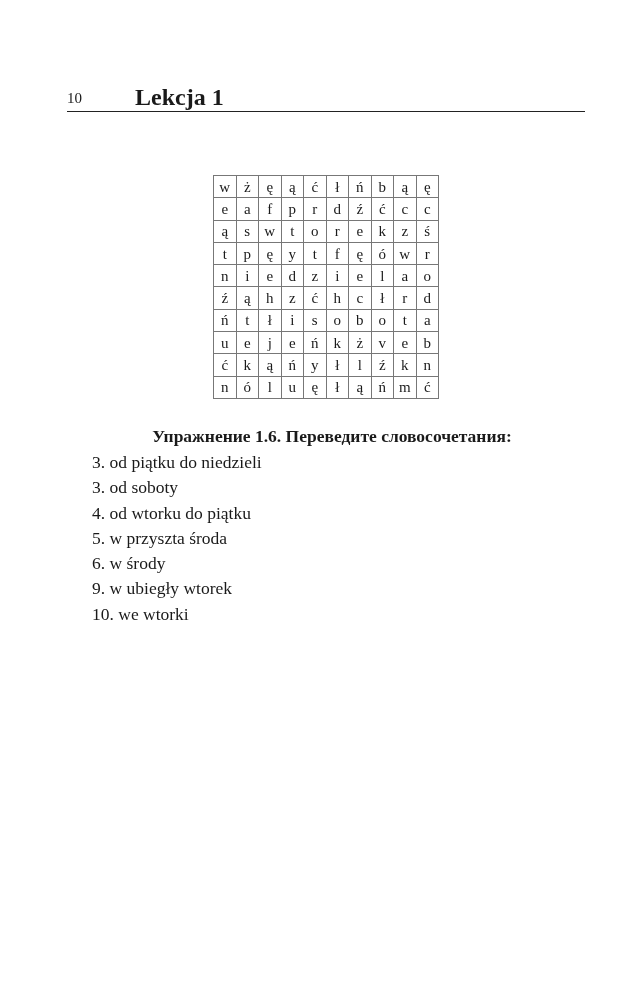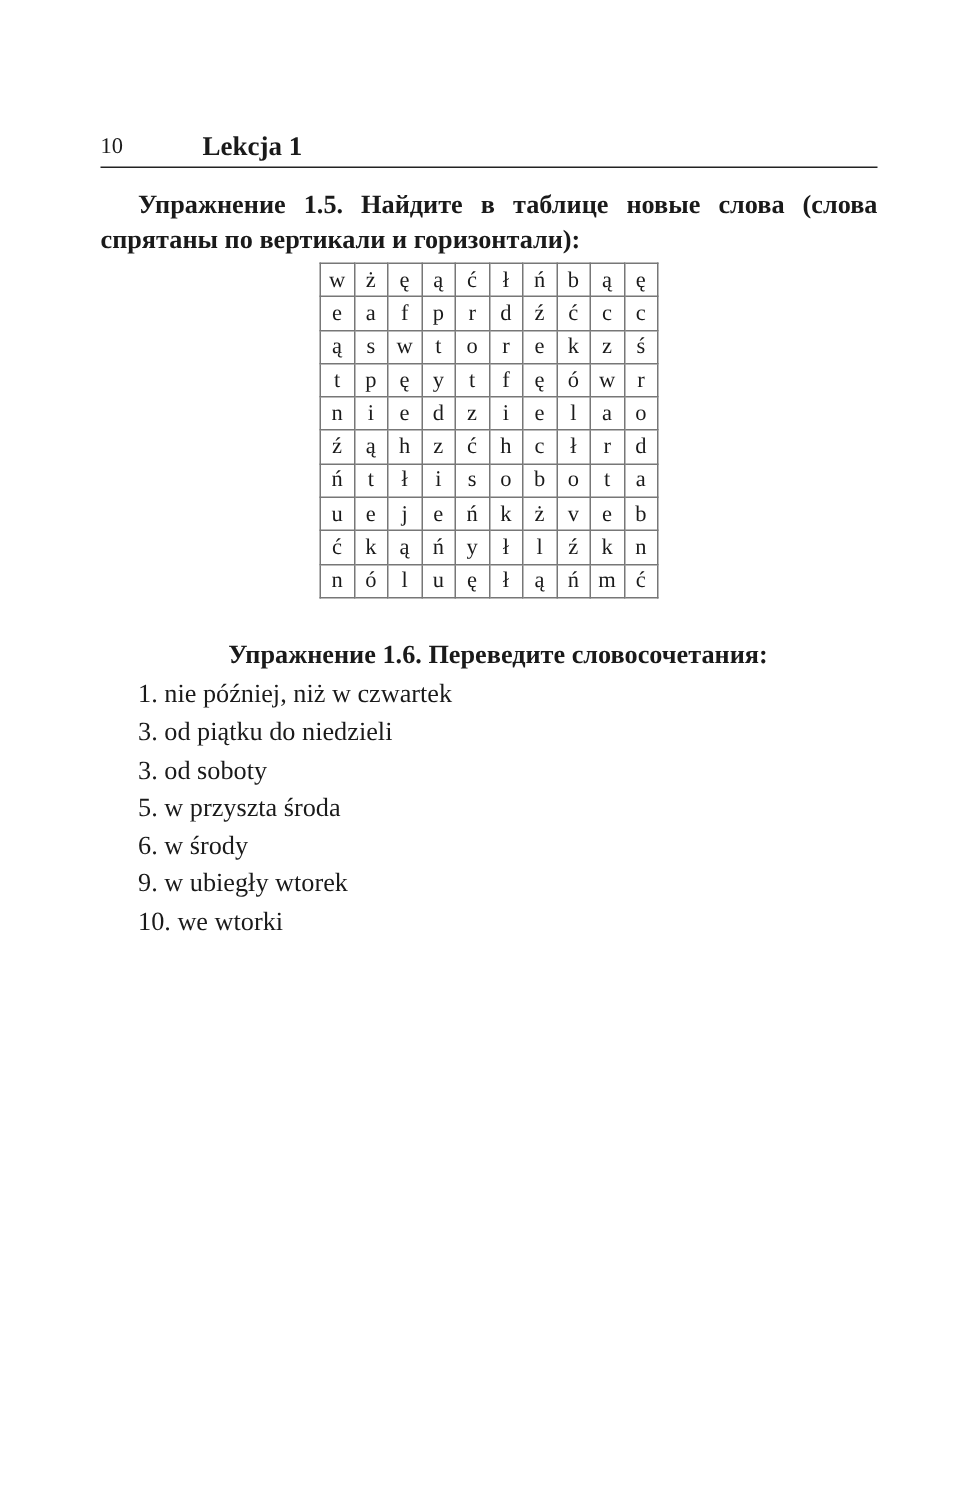--- a/index.html
+++ b/index.html
@@ -39,7 +39,7 @@
       position: absolute;
       left: 68px;
       top: 0;
-      font-size: 18px;
+      font-size: 24px;
       font-weight: bold;
       line-height: 22px;
     }

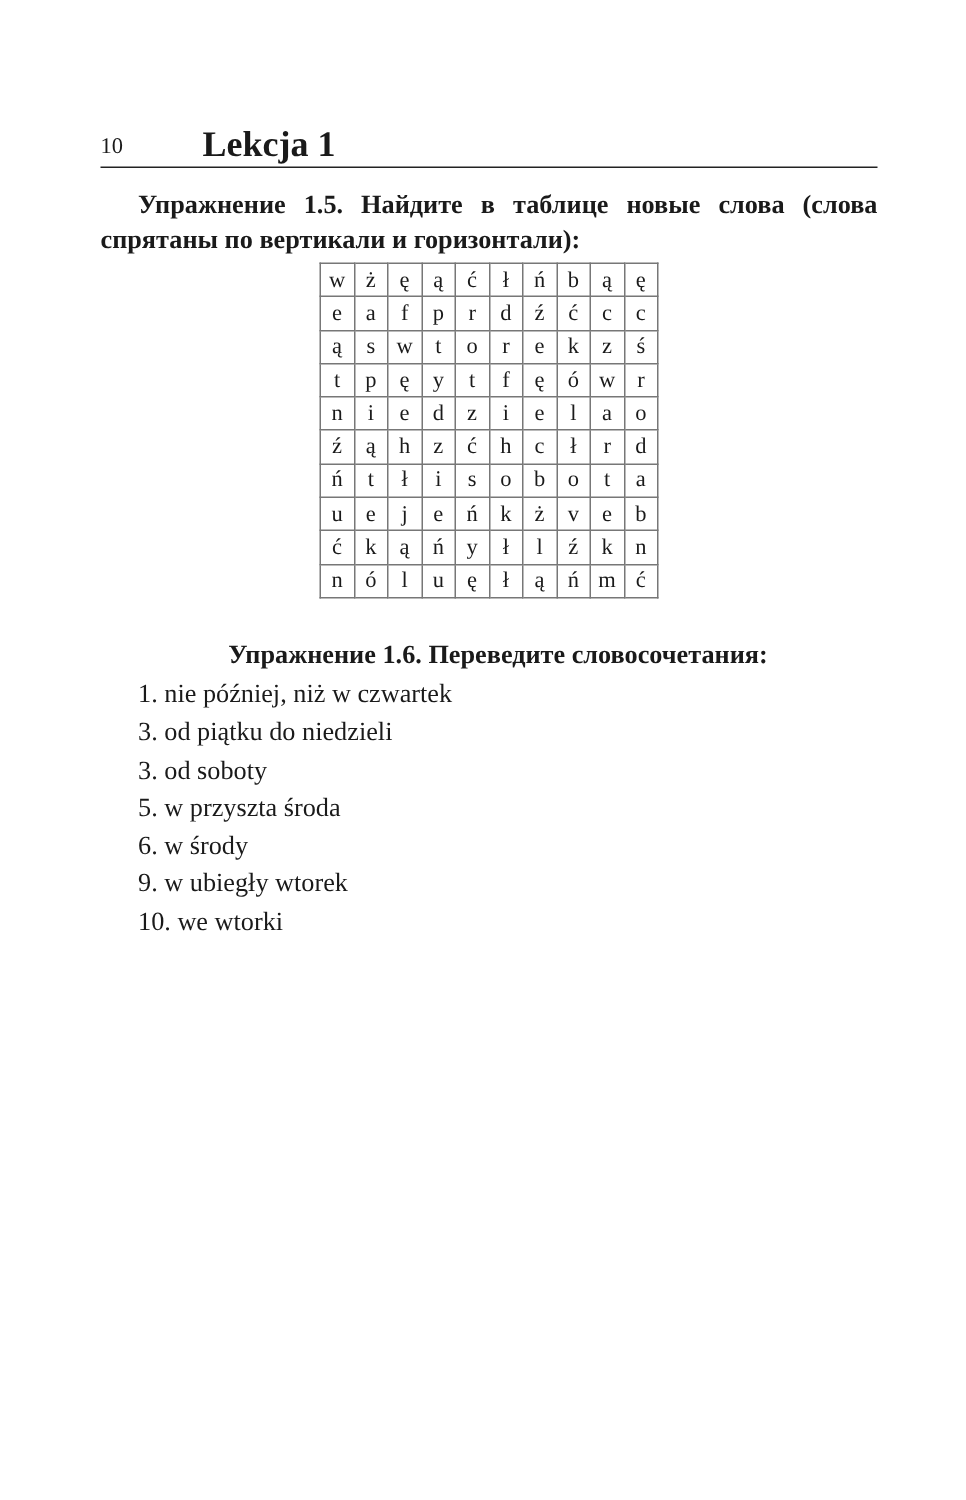--- a/index.html
+++ b/index.html
@@ -112,7 +112,6 @@
   </div>
   <div class="head-rule"></div>
 
-  <div class="exercise-heading ex15-heading">Упражнение 1.5. Найдите в таблице новые слова (слова спрятаны по вертикали и горизонтали):</div>
 
   <table class="grid">
     <tbody id="grid-body">

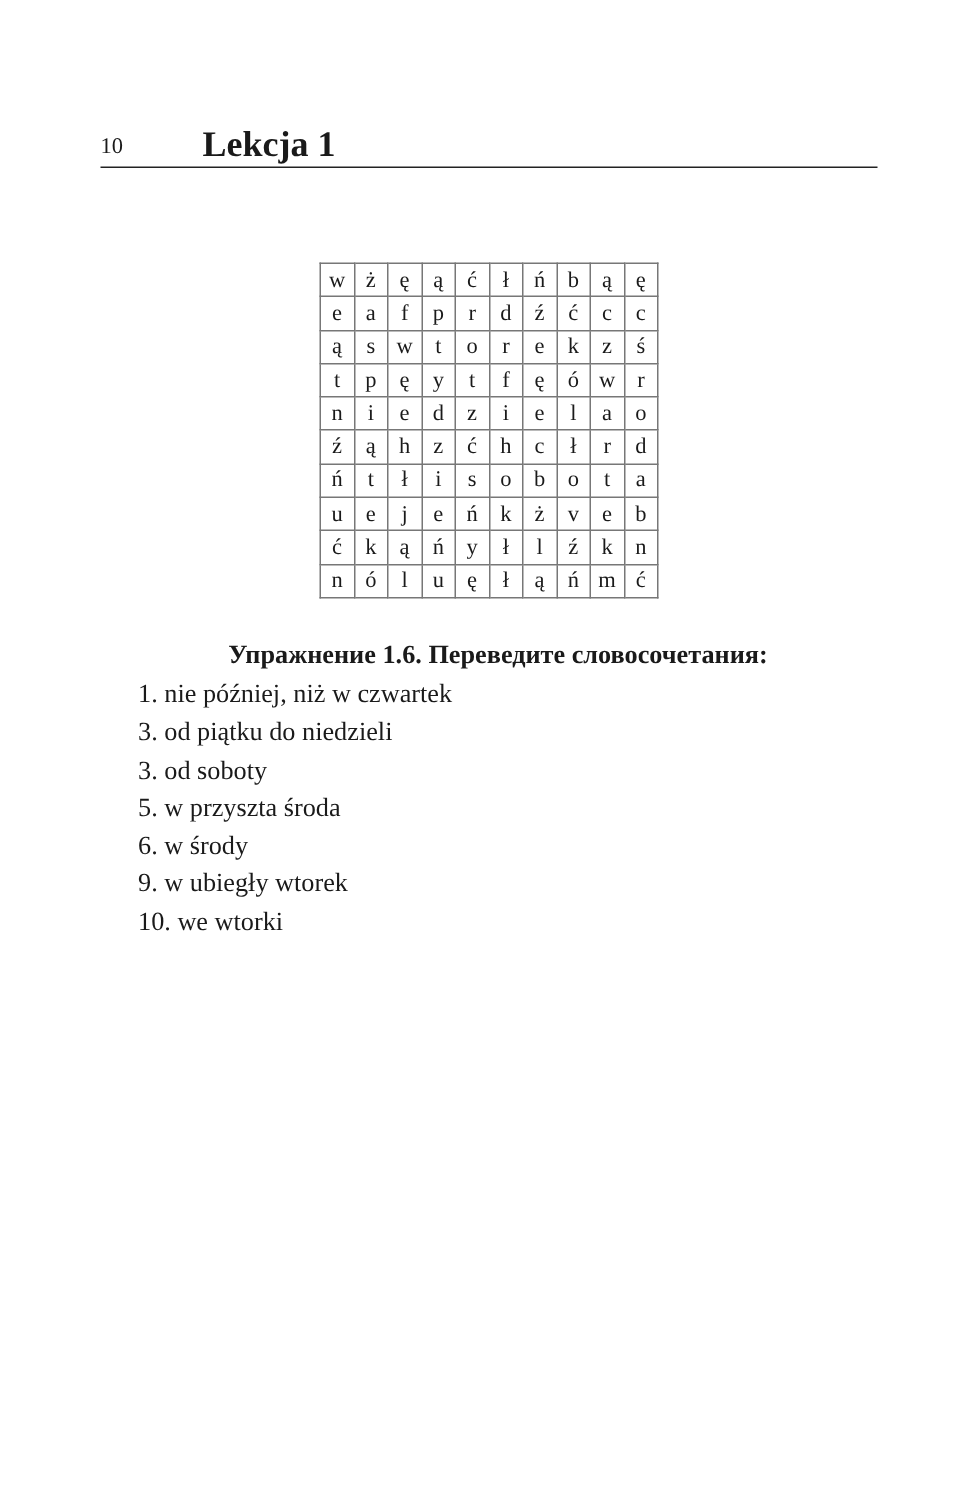--- a/index.html
+++ b/index.html
@@ -241,7 +241,6 @@
   <div class="exercise-heading ex16-heading">Упражнение 1.6. Переведите словосочетания:</div>
 
   <ul class="phrase-list">
-    <li>1. nie później, niż w czwartek</li>
     <li>3. od piątku do niedzieli</li>
     <li>3. od soboty</li>
     <li>5. w przyszta środa</li>

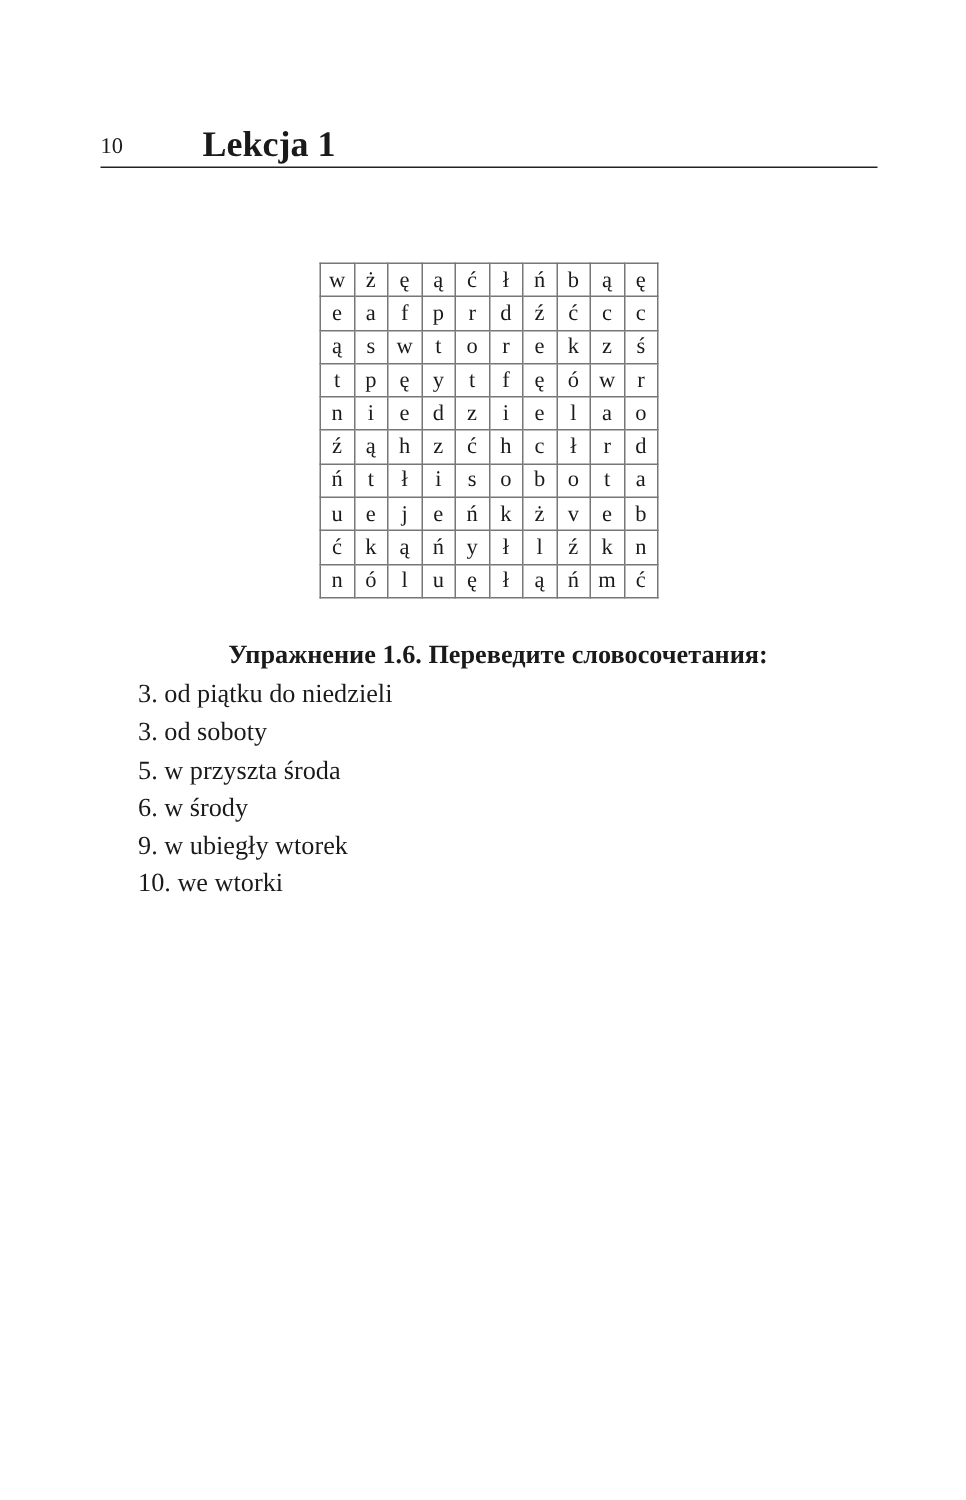--- a/index.html
+++ b/index.html
@@ -243,6 +243,7 @@
   <ul class="phrase-list">
     <li>3. od piątku do niedzieli</li>
     <li>3. od soboty</li>
+    <li>4. od wtorku do piątku</li>
     <li>5. w przyszta środa</li>
     <li>6. w środy</li>
     <li>9. w ubiegły wtorek</li>

